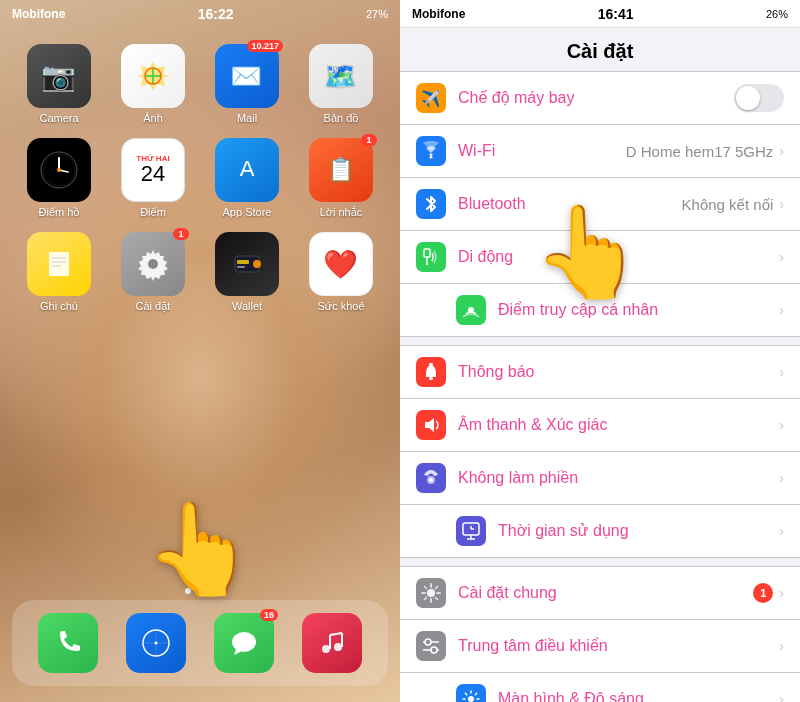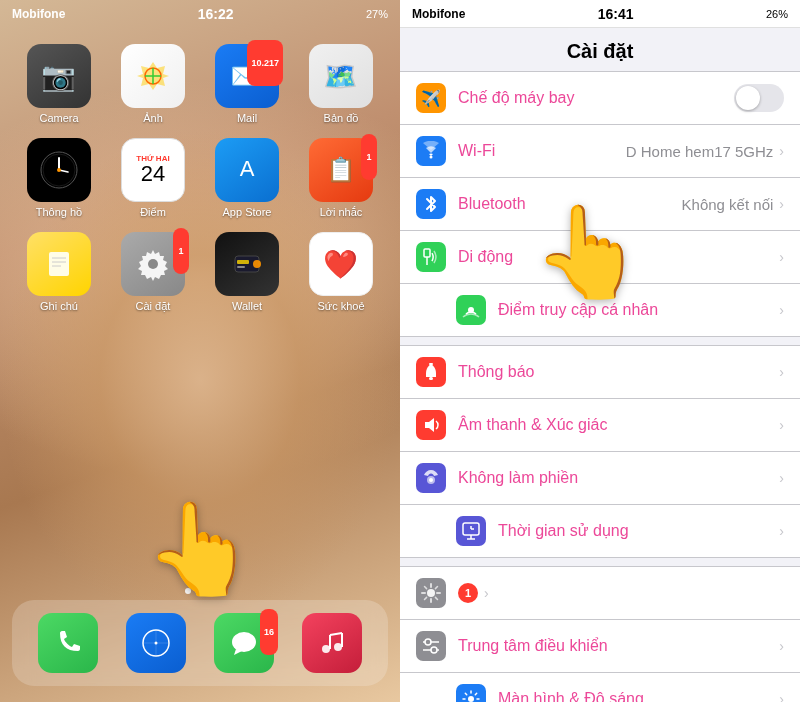--- a/index.html
+++ b/index.html
@@ -102,7 +102,7 @@
       font-size: 9px;
       font-weight: 700;
       border-radius: 8px;
-      padding: 18px 4px;
+      padding: 1px 4px;
       min-width: 16px;
       text-align: center;
     }

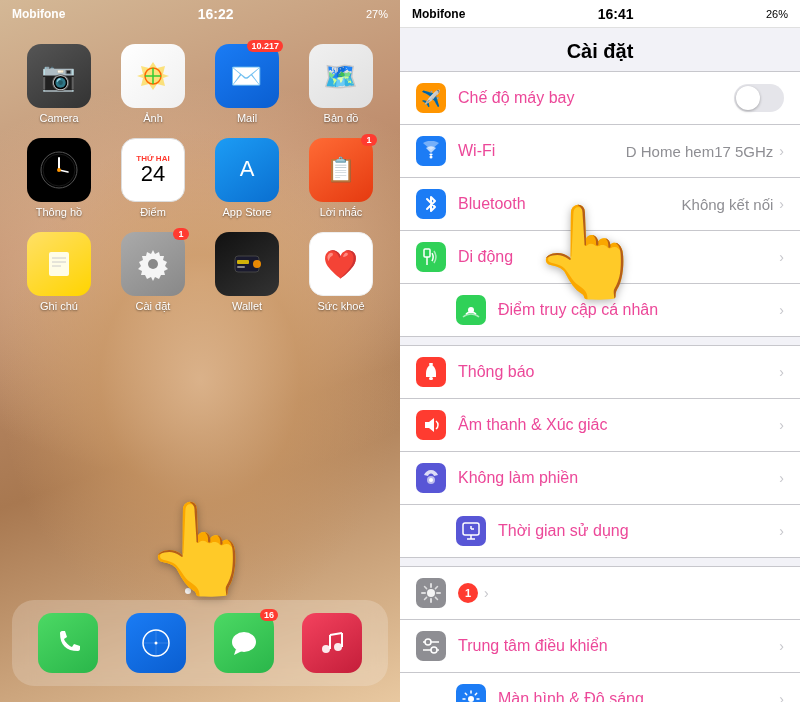--- a/index.html
+++ b/index.html
@@ -414,7 +414,7 @@
             <circle cx="20" cy="20" r="2" fill="#ff9500"></circle>
           </svg>
       </div>
-      <span class="app-icon-label">Thông hồ</span>
+      <span class="app-icon-label">Điểm hồ</span>
     </div>
     <div class="app-icon">
       <div class="app-icon-img icon-calendar" style="background:#fff;border:1px solid #ddd;">

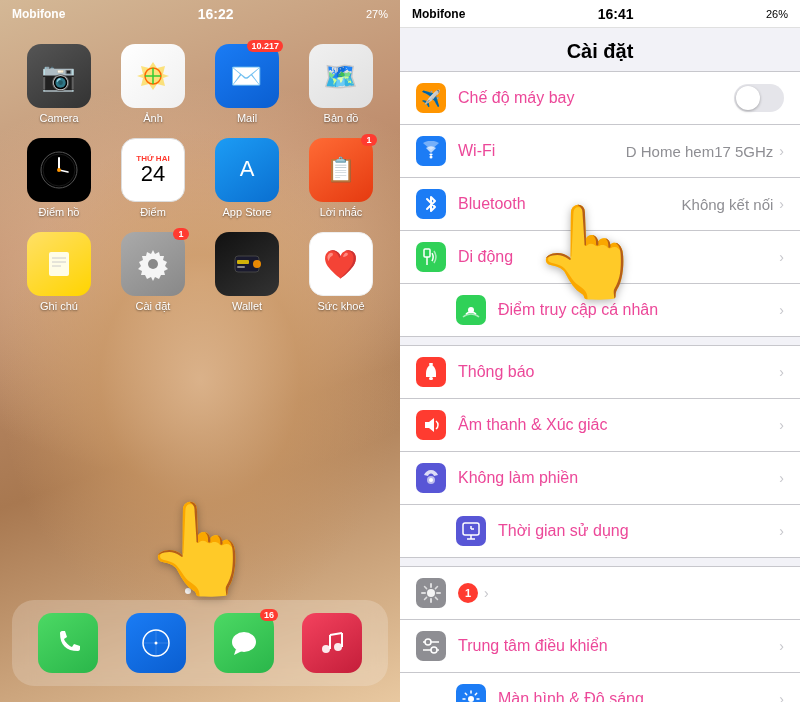--- a/index.html
+++ b/index.html
@@ -661,6 +661,7 @@
               </g>
             </svg>
         </div>
+        <span class="row-label">Cài đặt chung</span>
         <div class="row-badge">1</div>
         <span class="row-chevron">›</span>
       </div>

